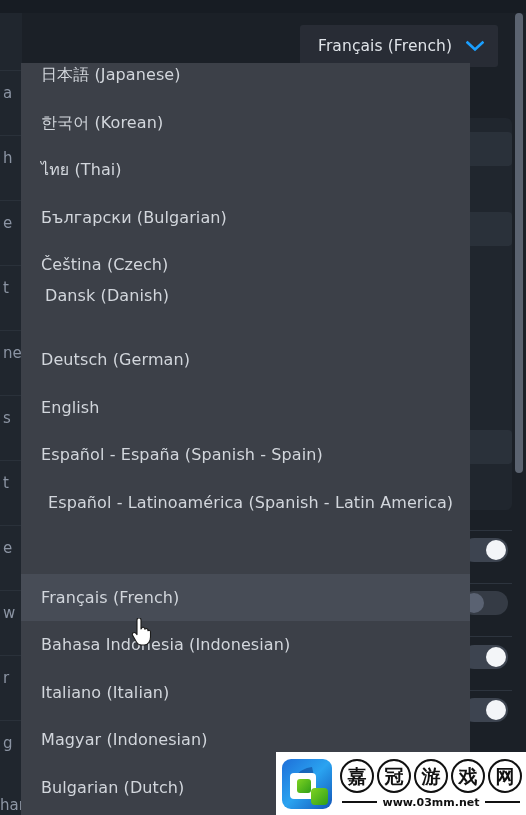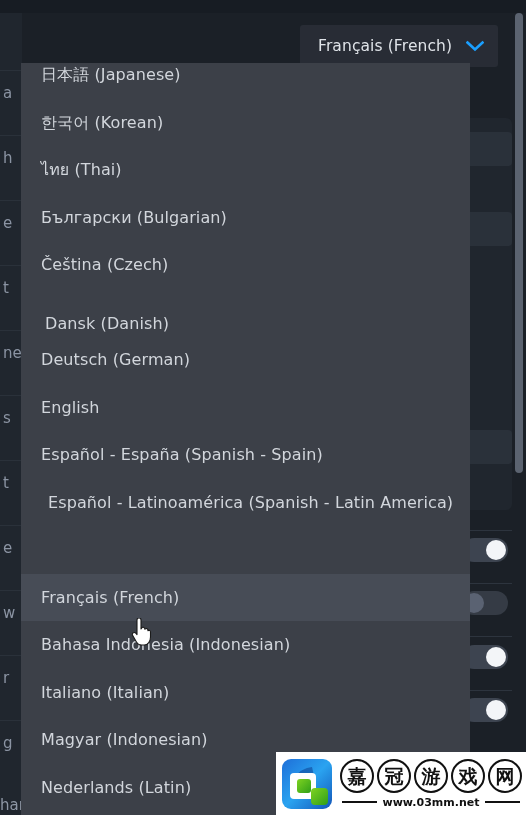--- a/index.html
+++ b/index.html
@@ -335,7 +335,7 @@
     <div class="menu-item" style="top: 83px;">ไทย (Thai)</div>
     <div class="menu-item" style="top: 130.5px;">Български (Bulgarian)</div>
     <div class="menu-item" style="top: 178px;">Čeština (Czech)</div>
-    <div class="menu-item" style="top: 237px; padding-left: 24px;">Dansk (Danish)</div>
+    <div class="menu-item" style="top: 209px; padding-left: 24px;">Dansk (Danish)</div>
     <div class="menu-item" style="top: 273px;">Deutsch (German)</div>
     <div class="menu-item" style="top: 368px;">Español - España (Spanish - Spain)</div>
     <div class="menu-item" style="top: 320.5px;">English</div>

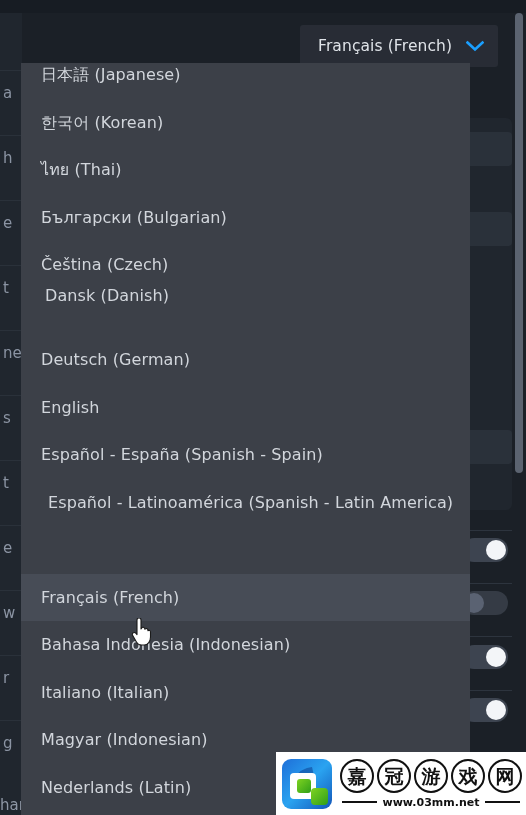--- a/index.html
+++ b/index.html
@@ -344,7 +344,7 @@
     <div class="menu-item" style="top: 558px;">Bahasa Indonesia (Indonesian)</div>
     <div class="menu-item" style="top: 605.5px;">Italiano (Italian)</div>
     <div class="menu-item" style="top: 653px;">Magyar (Indonesian)</div>
-    <div class="menu-item" style="top: 700.5px;">Nederlands (Latin)</div>
+    <div class="menu-item" style="top: 700.5px;">Bulgarian (Dutch)</div>
   </div>
 
 <svg id="mouse-cursor" viewBox="0 0 22 28" style="left: 130px; top: 618px;">

